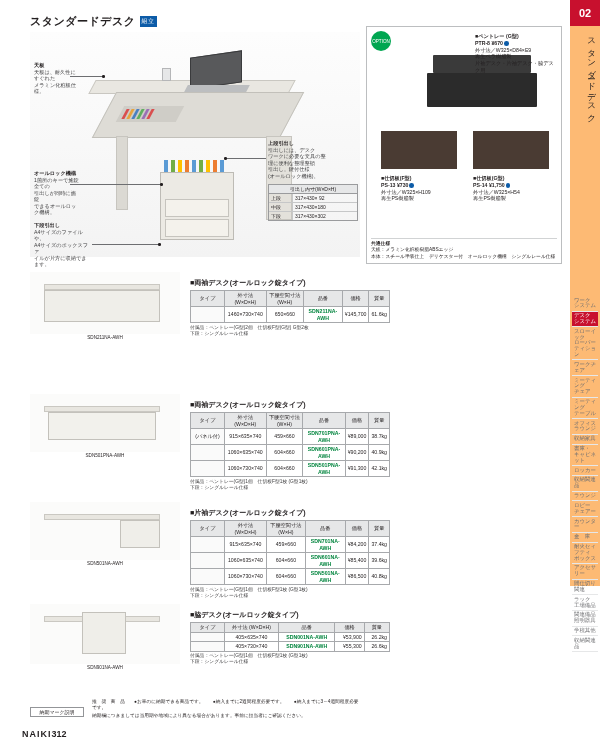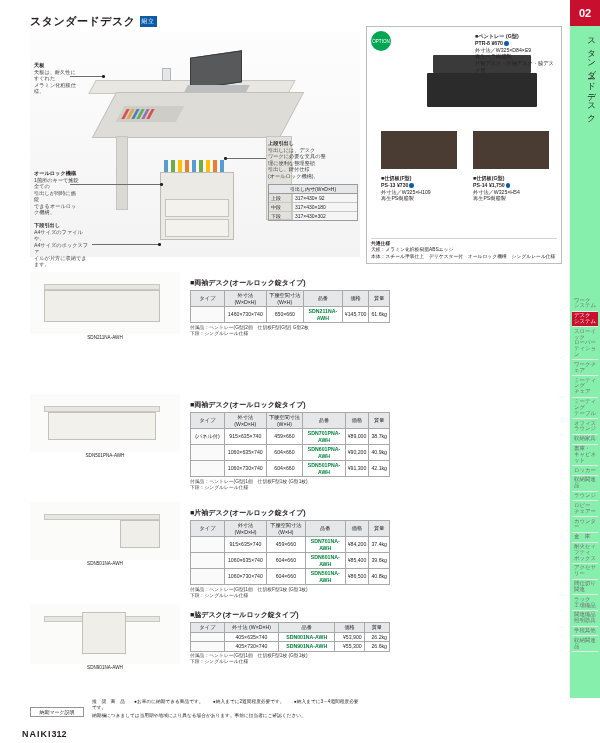--- a/index.html
+++ b/index.html
@@ -17,8 +17,8 @@
 
   
   .right-rail {
-    position:absolute; right:0; top:0; width:30px; height:698px;
-    background:#86efac;
+    position:absolute; right:0; top:0; width:30px; height:586px;
+    background:#fdba74;
   }
   .tabnum {
     position:absolute; right:0; top:0; width:30px; height:26px;

